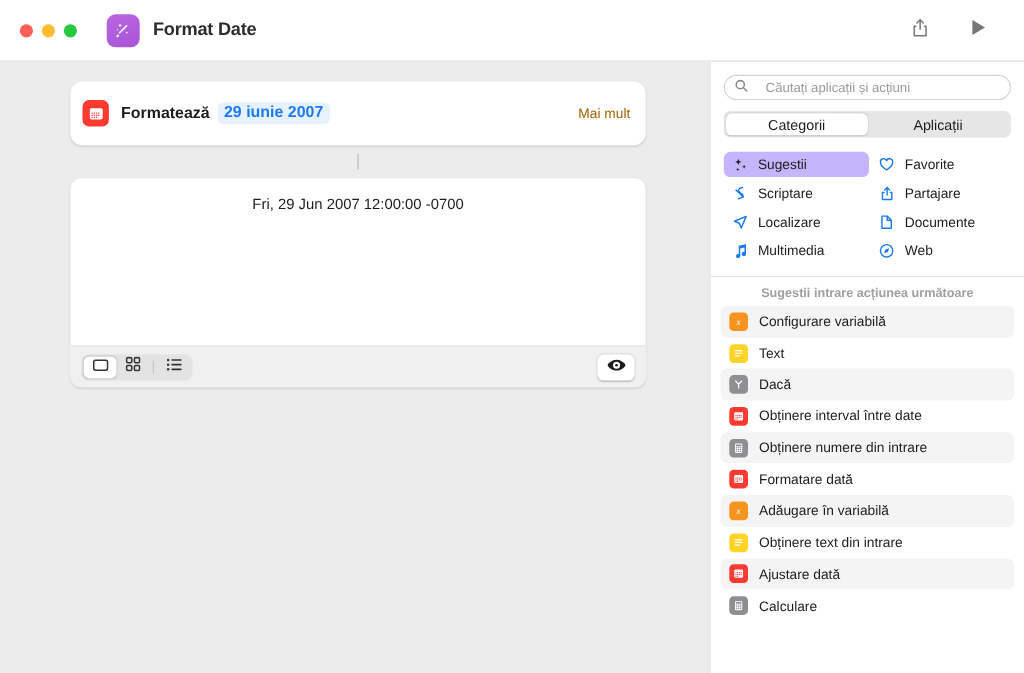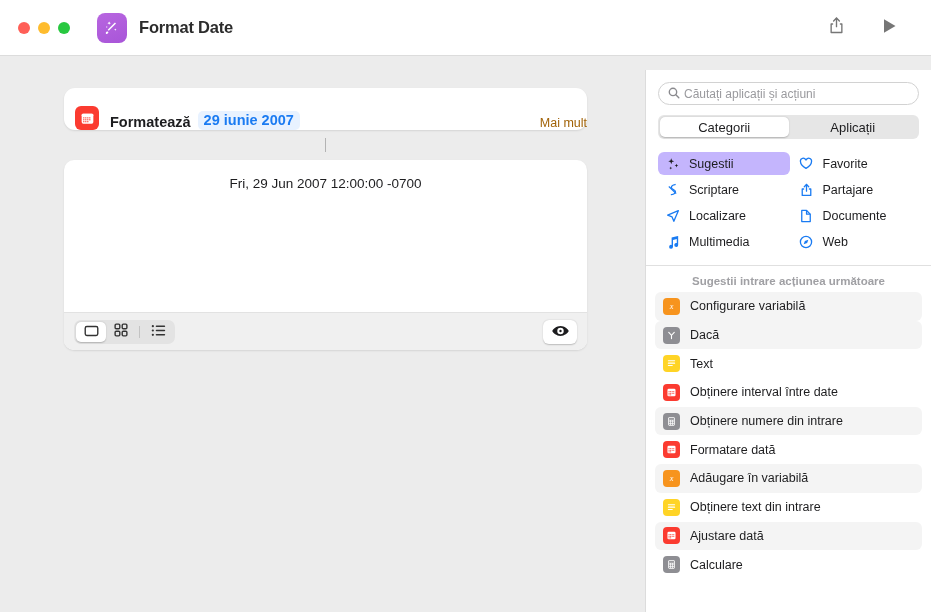--- a/index.html
+++ b/index.html
@@ -15,7 +15,6 @@
     background: #ececec;
     display: flex;
     flex-direction: column;
-    gap: 14px;
   }
 
   

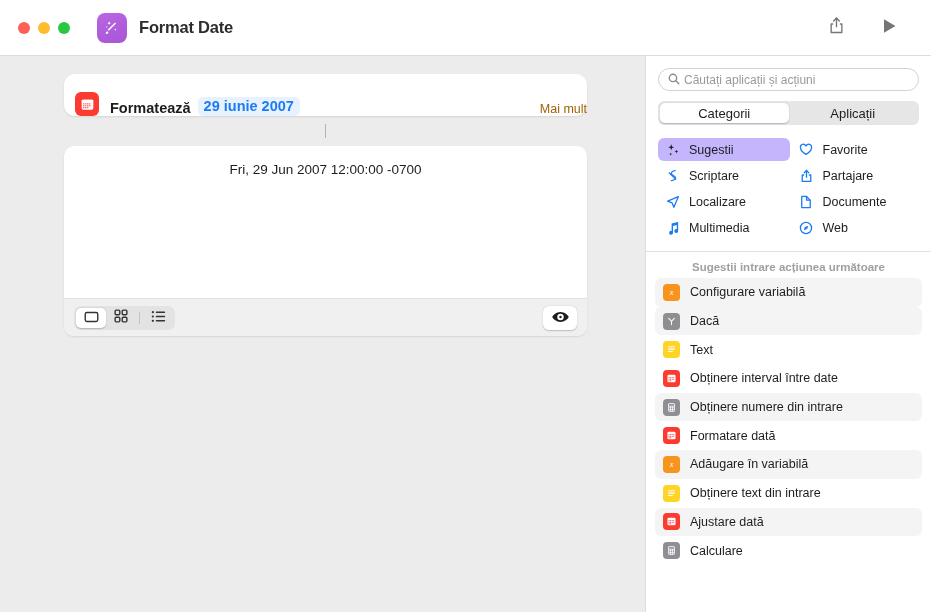--- a/index.html
+++ b/index.html
@@ -214,7 +214,7 @@
     font-family: "Liberation Sans", sans-serif;
     font-size: 12px;
     color: #701a75;
-    margin-left: 4px;
+    margin-left: 16px;
     width: 100%;
   }
   .search-input::placeholder { color: #9a9a9e; }

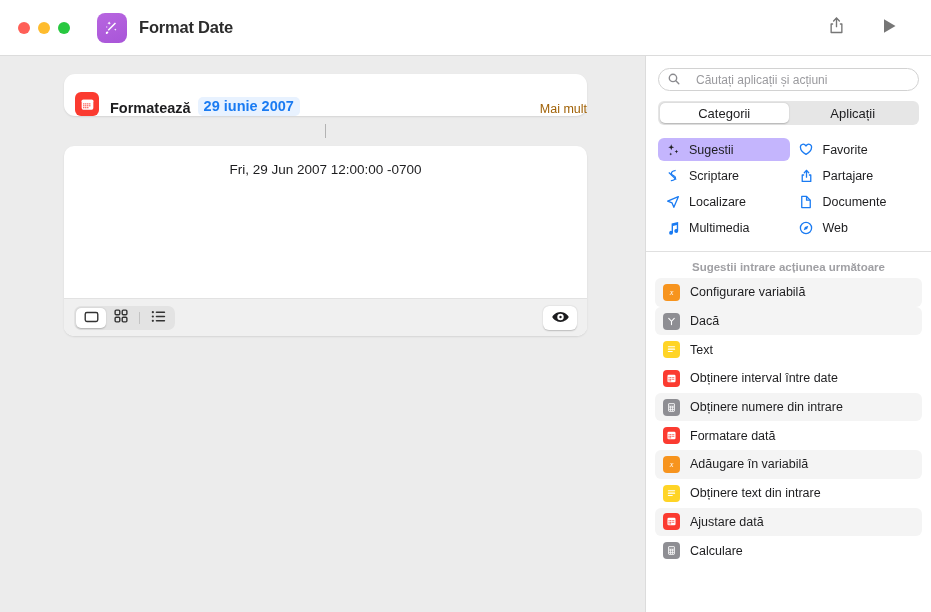--- a/index.html
+++ b/index.html
@@ -84,10 +84,10 @@
   .action-card {
     background: #ffffff;
     border-radius: 11px;
-    height: 42px;
-    display: flex;
-    align-items: flex-end;
-    padding: 0 0 0 11px;
+    height: 58px;
+    display: flex;
+    align-items: center;
+    padding: 0 14px 0 11px;
     box-shadow: 0 1px 2px rgba(0,0,0,.10);
   }
   .act-icon {

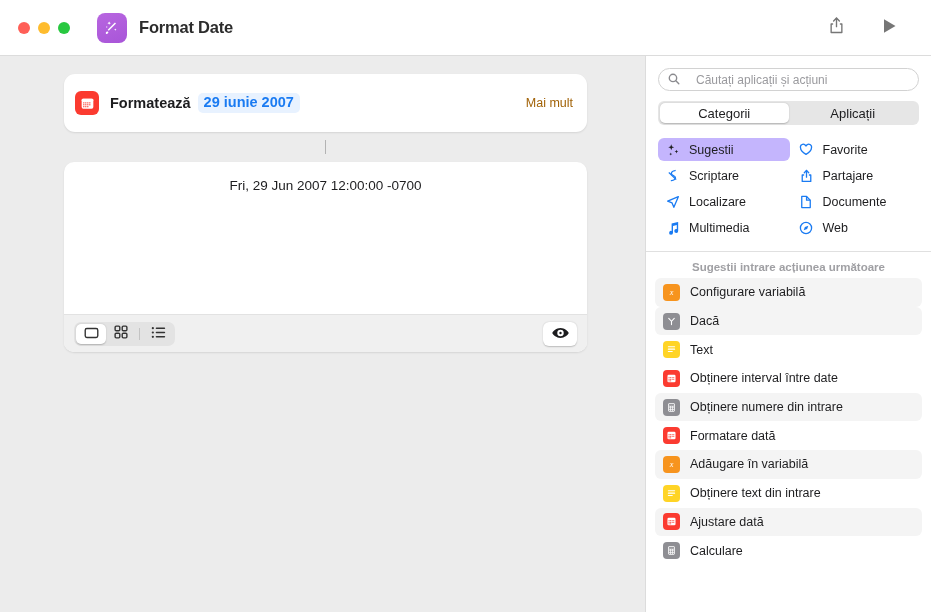--- a/index.html
+++ b/index.html
@@ -548,15 +548,6 @@
           <span class="sugg-label">Configurare variabilă</span>
         </div>
 
-        <div class="sugg-item alt">
-          <span class="sugg-ico ico-gray">
-            <svg width="11" height="11" viewBox="0 0 12 12" fill="none" stroke="#ffffff" stroke-width="1.2" stroke-linecap="round">
-              <path d="M3 2.6l3 3.2 3-3.2M6 5.8v3.6"></path>
-            </svg>
-          </span>
-          <span class="sugg-label">Dacă</span>
-        </div>
-
         <div class="sugg-item">
           <span class="sugg-ico ico-yellow">
             <svg width="11" height="11" viewBox="0 0 12 12" fill="#ffffff">
@@ -566,6 +557,15 @@
             </svg>
           </span>
           <span class="sugg-label">Text</span>
+        </div>
+
+        <div class="sugg-item alt">
+          <span class="sugg-ico ico-gray">
+            <svg width="11" height="11" viewBox="0 0 12 12" fill="none" stroke="#ffffff" stroke-width="1.2" stroke-linecap="round">
+              <path d="M3 2.6l3 3.2 3-3.2M6 5.8v3.6"></path>
+            </svg>
+          </span>
+          <span class="sugg-label">Dacă</span>
         </div>
 
         <div class="sugg-item">

